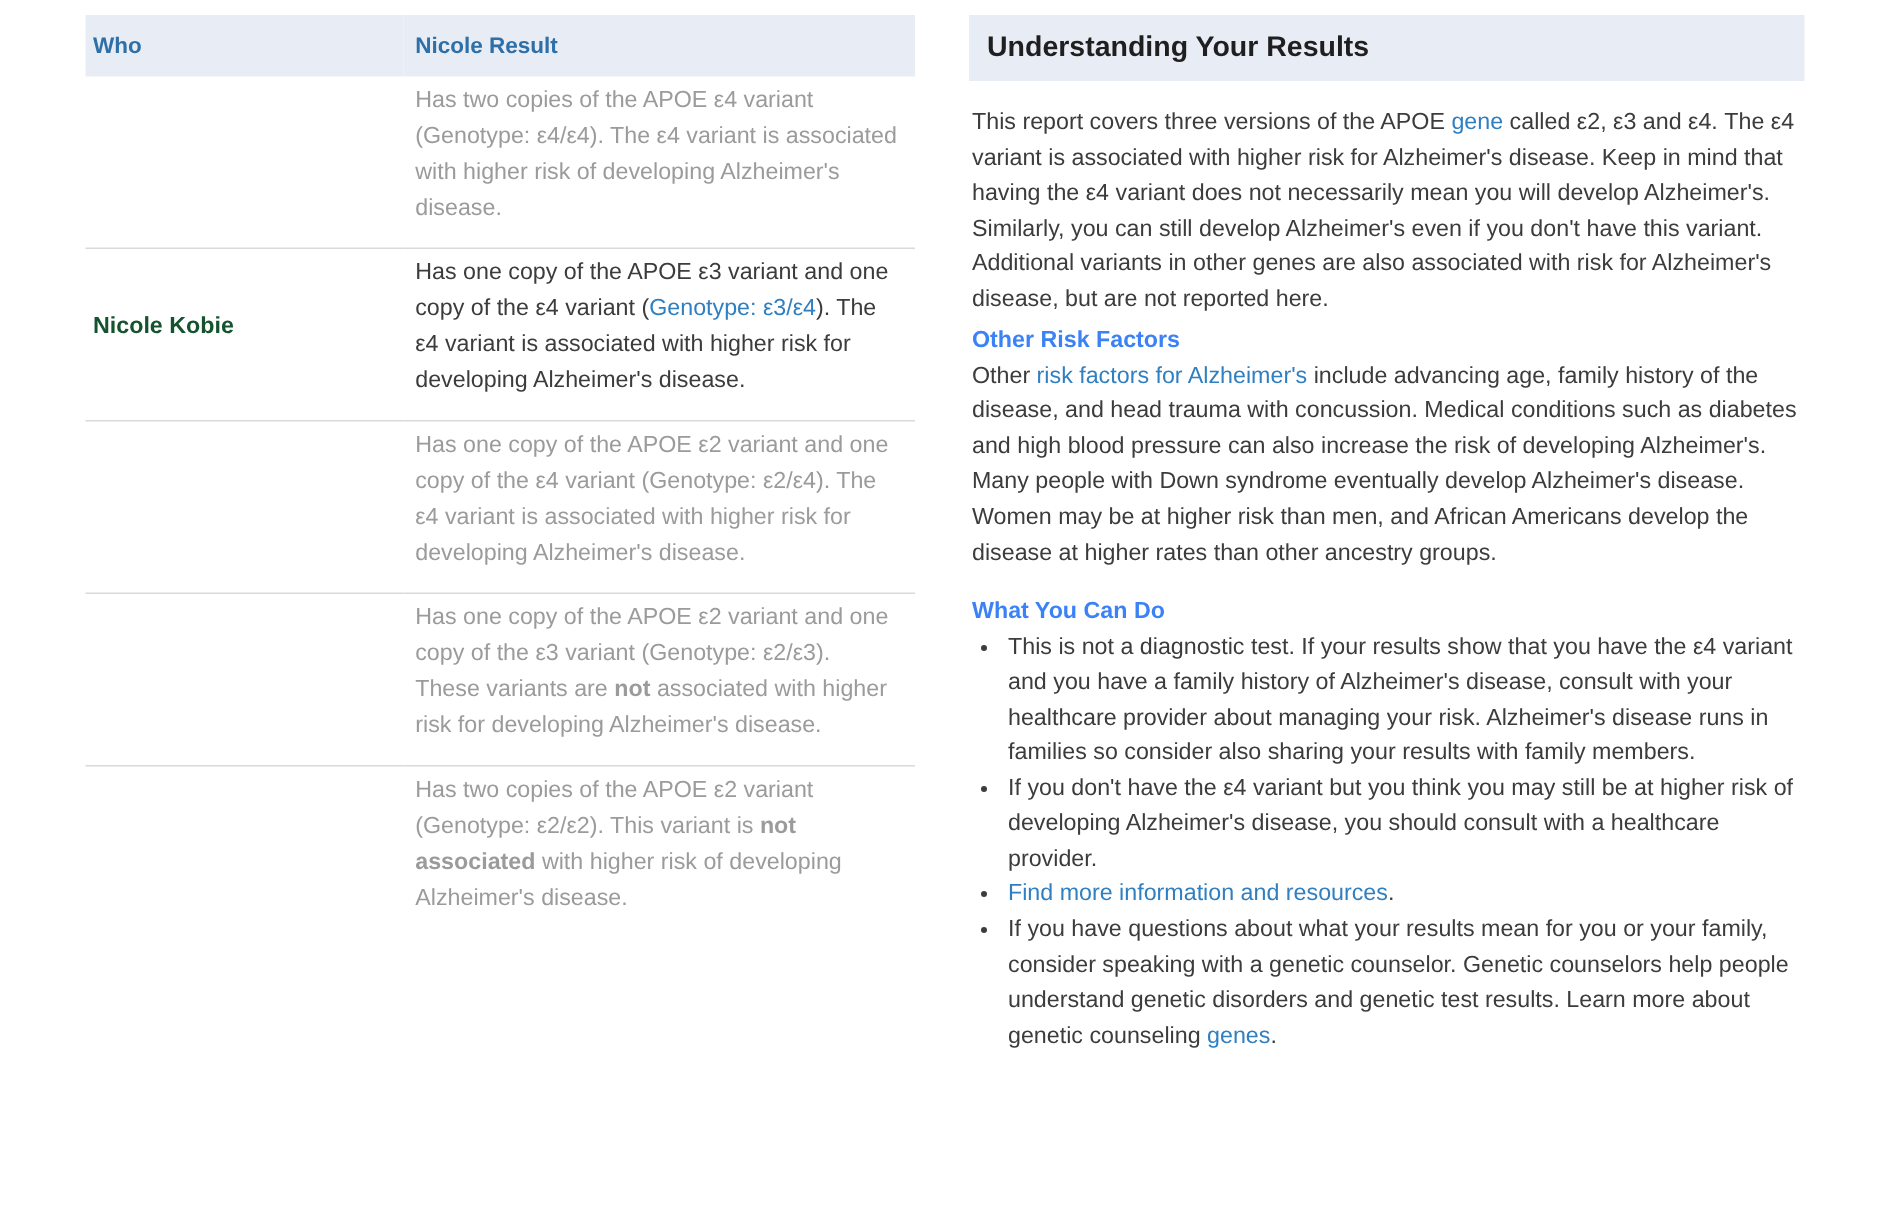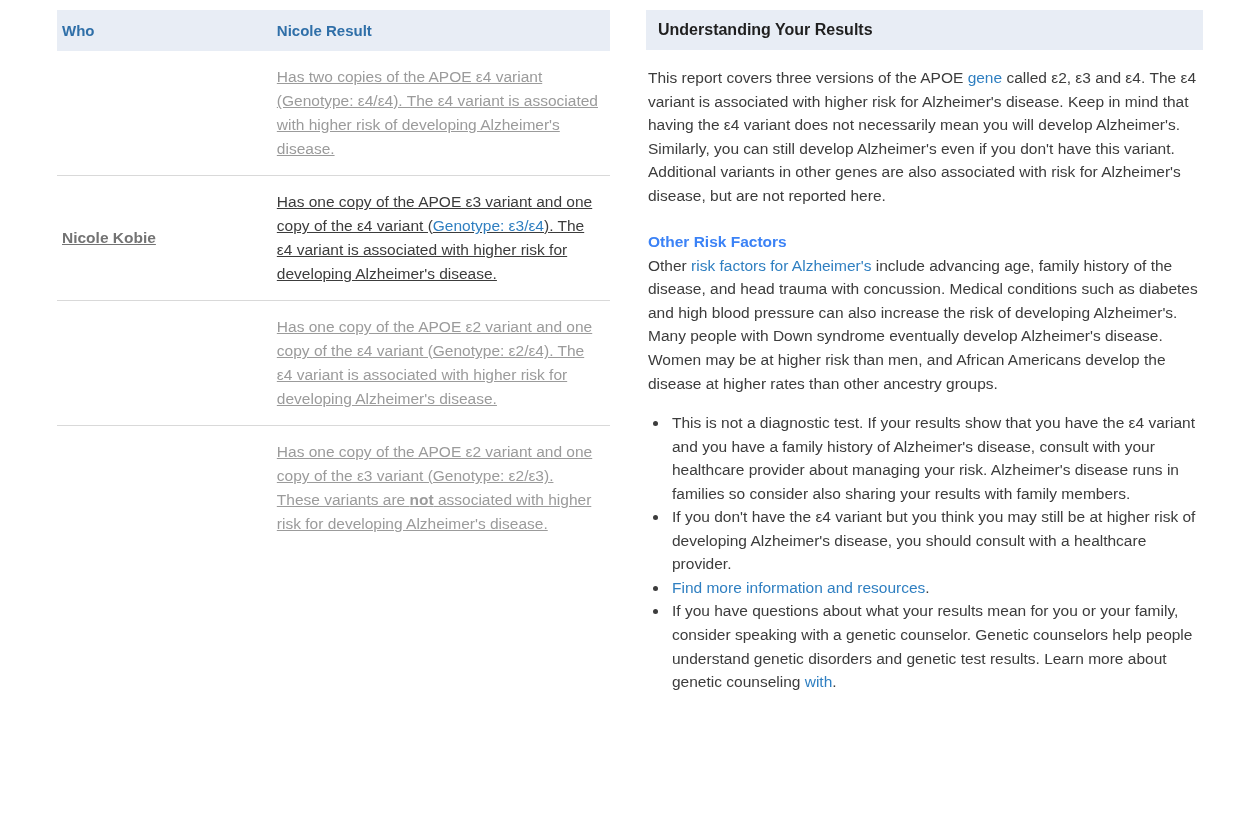--- a/index.html
+++ b/index.html
@@ -80,7 +80,7 @@
   .side-head {
     background: #e8edf5;
     color: #1f1f1f;
-    font-size: 16px;
+    font-size: 19px;
     font-weight: bold;
     padding: 11px 0 11px 12px;
   }

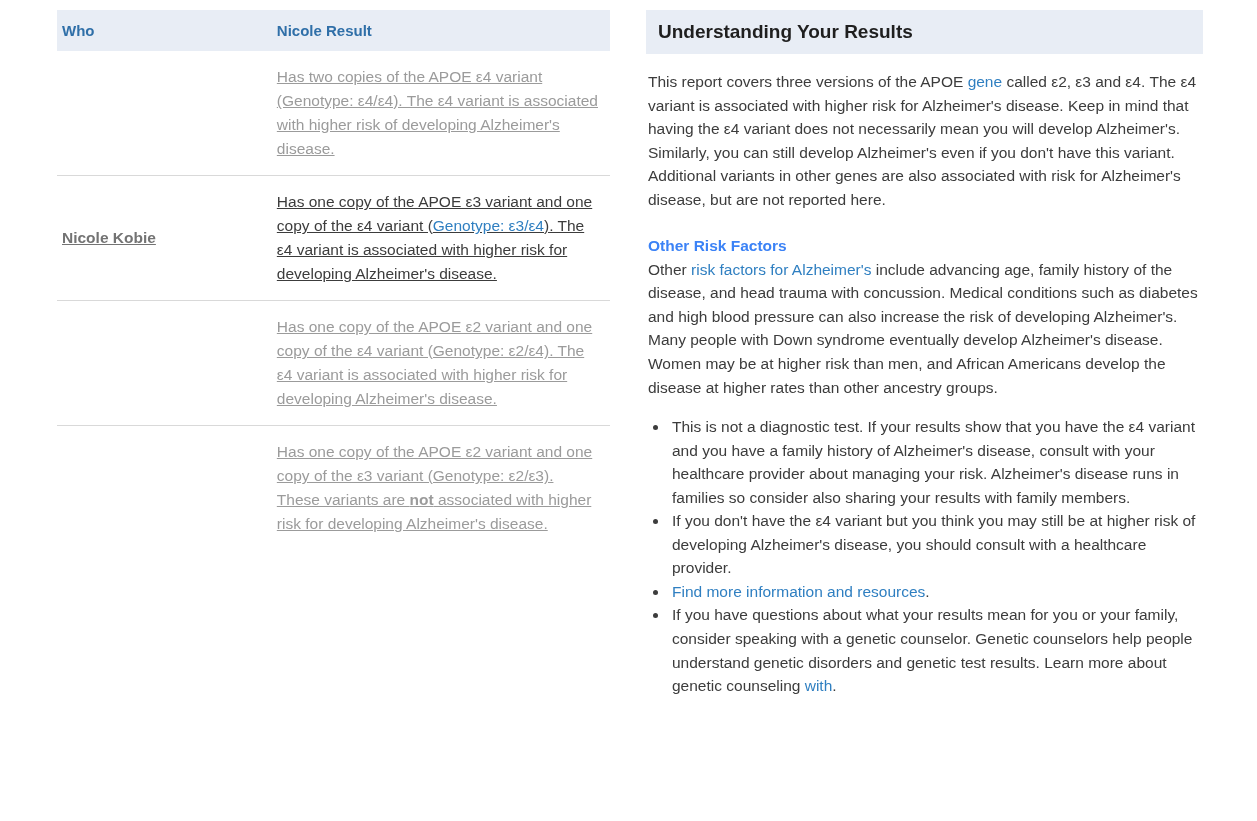--- a/index.html
+++ b/index.html
@@ -42,11 +42,10 @@
 
   .results-table td {
     vertical-align: top;
-    padding: 14px 0 14px 0;
+    padding: 4px 0 14px 0;
     font-size: 15.5px;
     line-height: 1.55;
     border-top: 1px solid #d9d9d9;
-    text-decoration: underline;
   }
   .results-table tr:first-child td { border-top: none; }
   .cell-who {

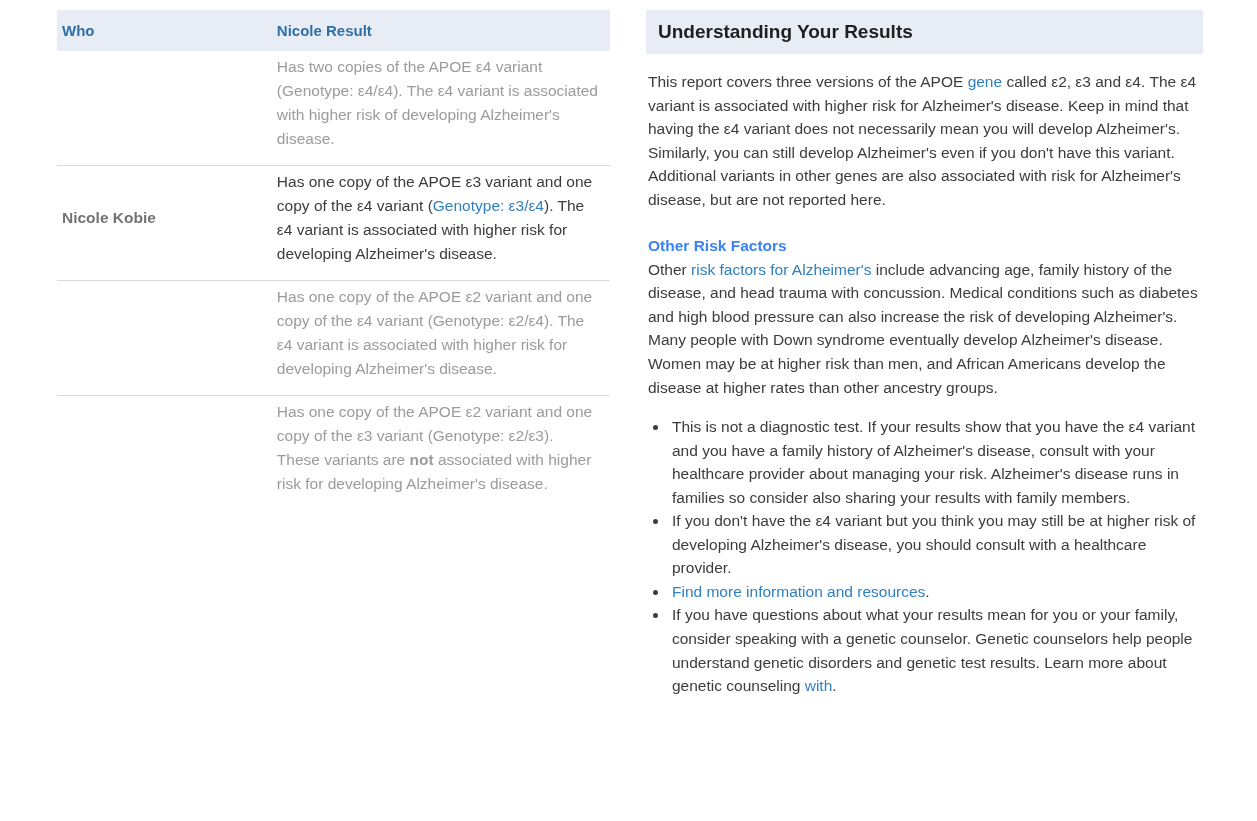--- a/index.html
+++ b/index.html
@@ -90,7 +90,7 @@
     color: #3c3c3c;
   }
   .side-body p {
-    margin: 0 0 23px 0;
+    margin: 0 0 4px 0;
   }
   .sec-title {
     font-weight: bold;

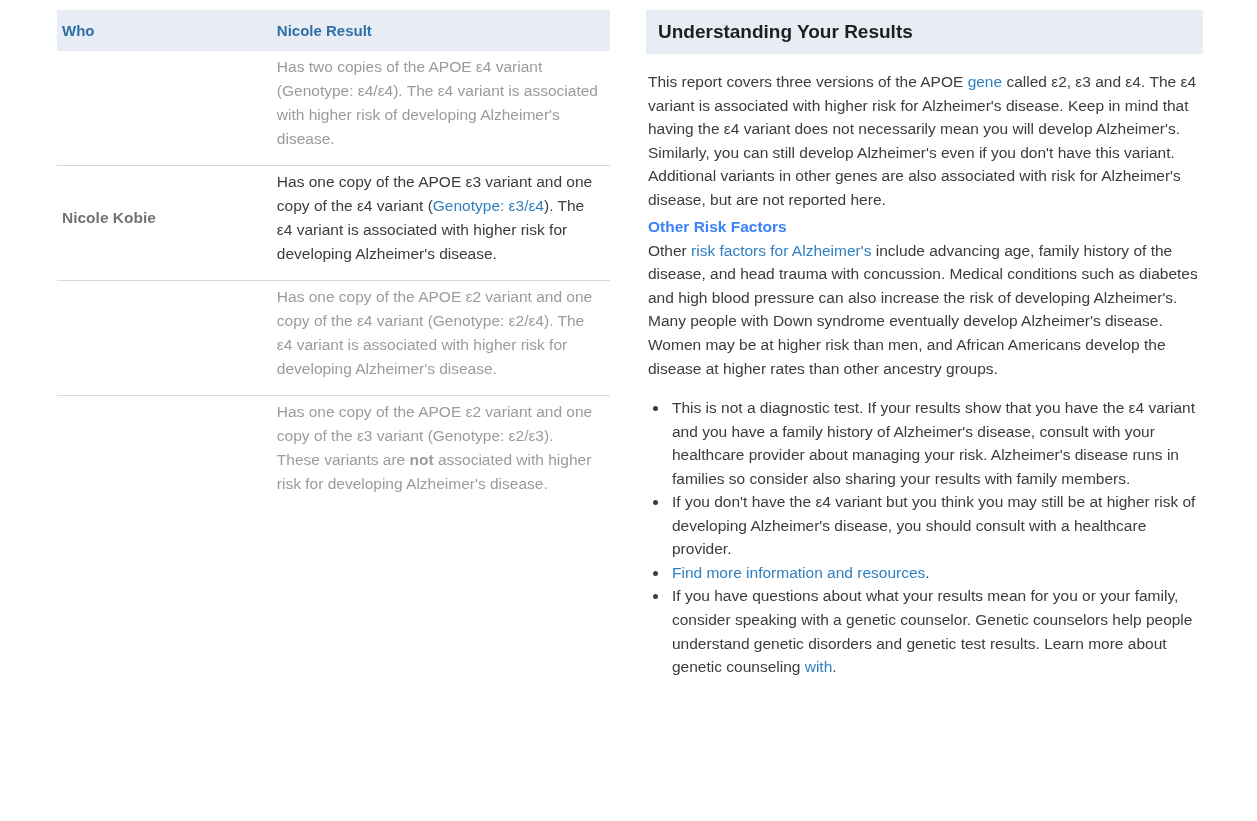--- a/index.html
+++ b/index.html
@@ -50,7 +50,7 @@
   .results-table tr:first-child td { border-top: none; }
   .cell-who {
     padding-left: 5px !important;
-    color: #737373;
+    color: #14532d;
     font-weight: bold;
     font-size: 15.5px;
   }

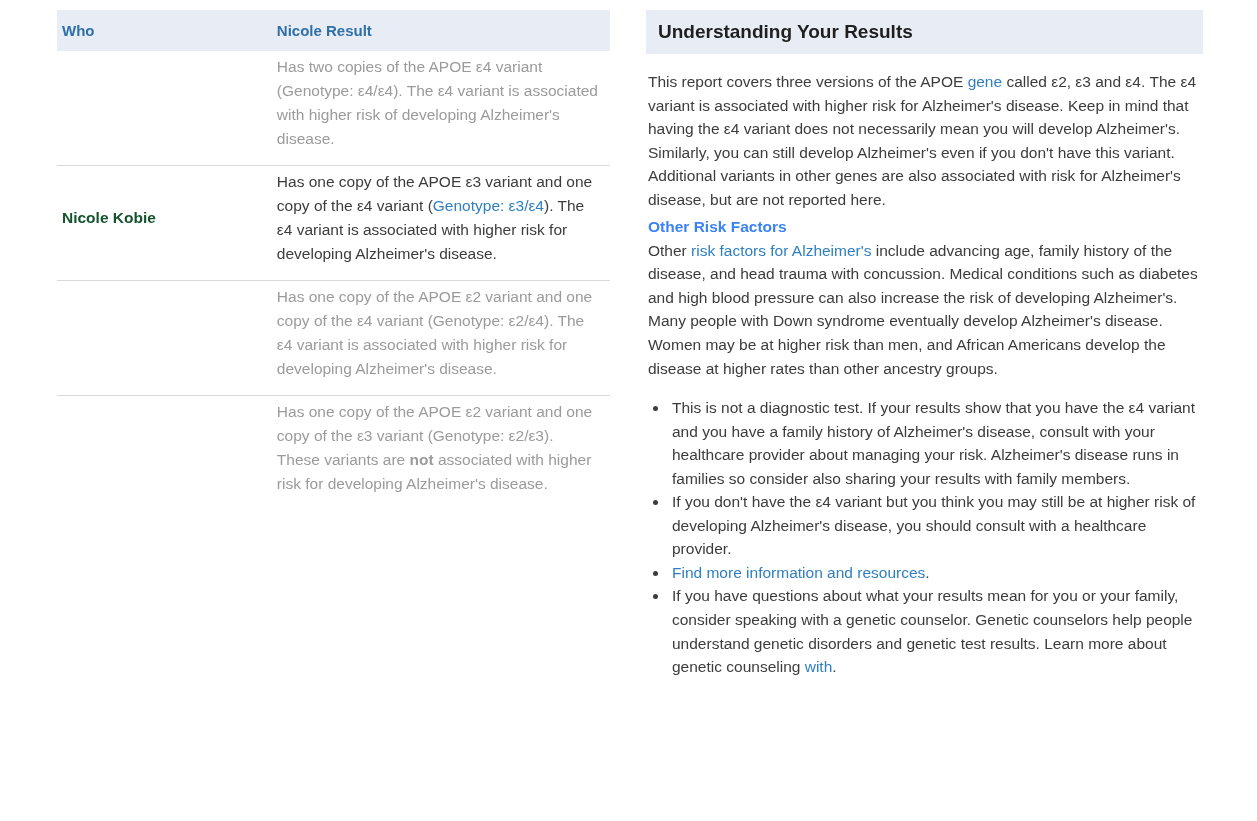--- a/index.html
+++ b/index.html
@@ -153,6 +153,7 @@
       </div>
 
       <div class="sec-block">
+        <p class="sec-title">What You Can Do</p>
         <ul class="bullets" id="bullet-list">
             <li><span>This is not a diagnostic test. If your results show that you have the ε4 variant and you have a family history of Alzheimer's disease, consult with your healthcare provider about managing your risk. Alzheimer's disease runs in families so consider also sharing your results with family members.</span></li>
             <li><span>If you don't have the ε4 variant but you think you may still be at higher risk of developing Alzheimer's disease, you should consult with a healthcare provider.</span></li>

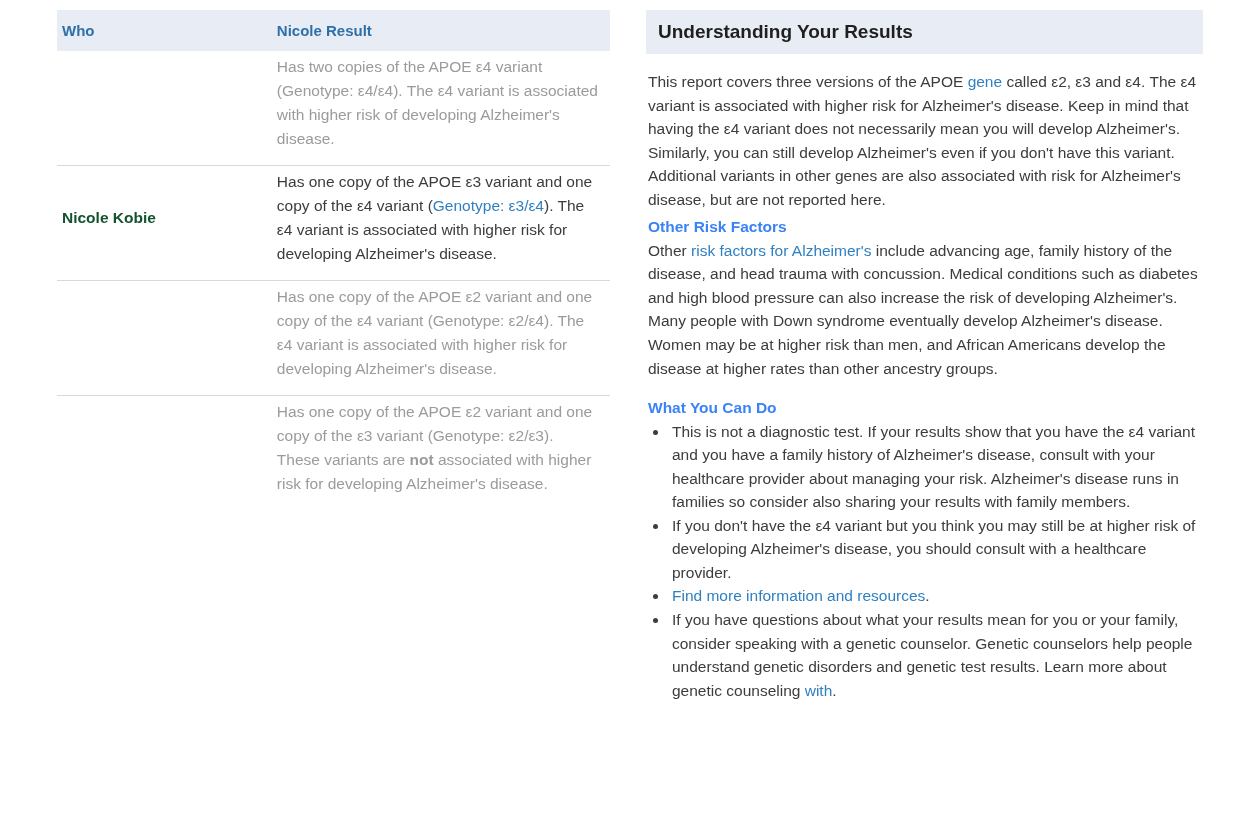--- a/index.html
+++ b/index.html
@@ -139,6 +139,10 @@
           <td class="cell-who"></td>
           <td class="cell-result"><span>Has one copy of the APOE ε2 variant and one copy of the ε3 variant (Genotype: ε2/ε3). These variants are </span><b>not</b><span> associated with higher risk for developing Alzheimer's disease.</span></td>
         </tr>
+        <tr>
+          <td class="cell-who"></td>
+          <td class="cell-result"><span>Has two copies of the APOE ε2 variant (Genotype: ε2/ε2). This variant is </span><b>not associated</b><span> with higher risk of developing Alzheimer's disease.</span></td>
+        </tr>
       </tbody>
   </table>
 

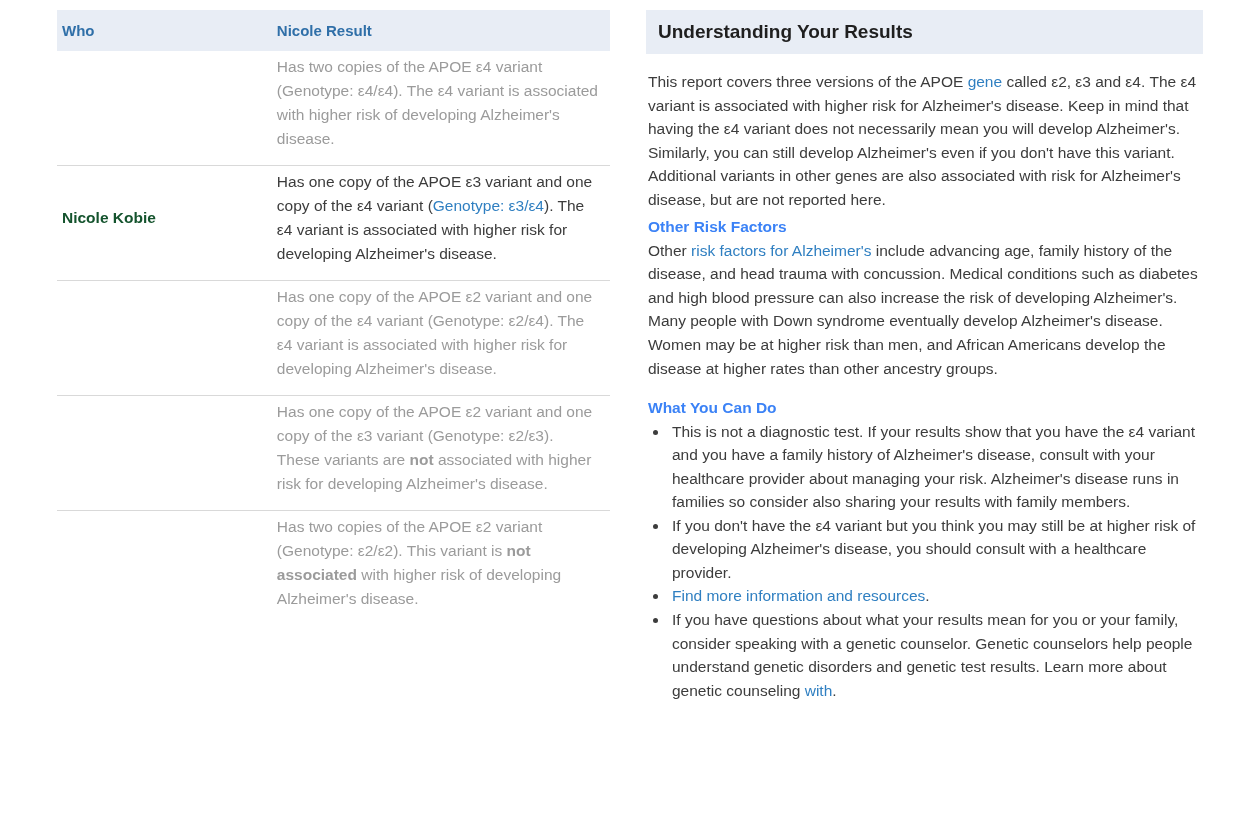--- a/index.html
+++ b/index.html
@@ -162,7 +162,7 @@
             <li><span>This is not a diagnostic test. If your results show that you have the ε4 variant and you have a family history of Alzheimer's disease, consult with your healthcare provider about managing your risk. Alzheimer's disease runs in families so consider also sharing your results with family members.</span></li>
             <li><span>If you don't have the ε4 variant but you think you may still be at higher risk of developing Alzheimer's disease, you should consult with a healthcare provider.</span></li>
             <li><span class="link">Find more information and resources</span><span>.</span></li>
-            <li><span>If you have questions about what your results mean for you or your family, consider speaking with a genetic counselor. Genetic counselors help people understand genetic disorders and genetic test results. Learn more about genetic counseling </span><span class="link">with</span><span>.</span></li>
+            <li><span>If you have questions about what your results mean for you or your family, consider speaking with a genetic counselor. Genetic counselors help people understand genetic disorders and genetic test results. Learn more about genetic counseling </span><span class="link">genes</span><span>.</span></li>
           </ul>
       </div>
     </div>

